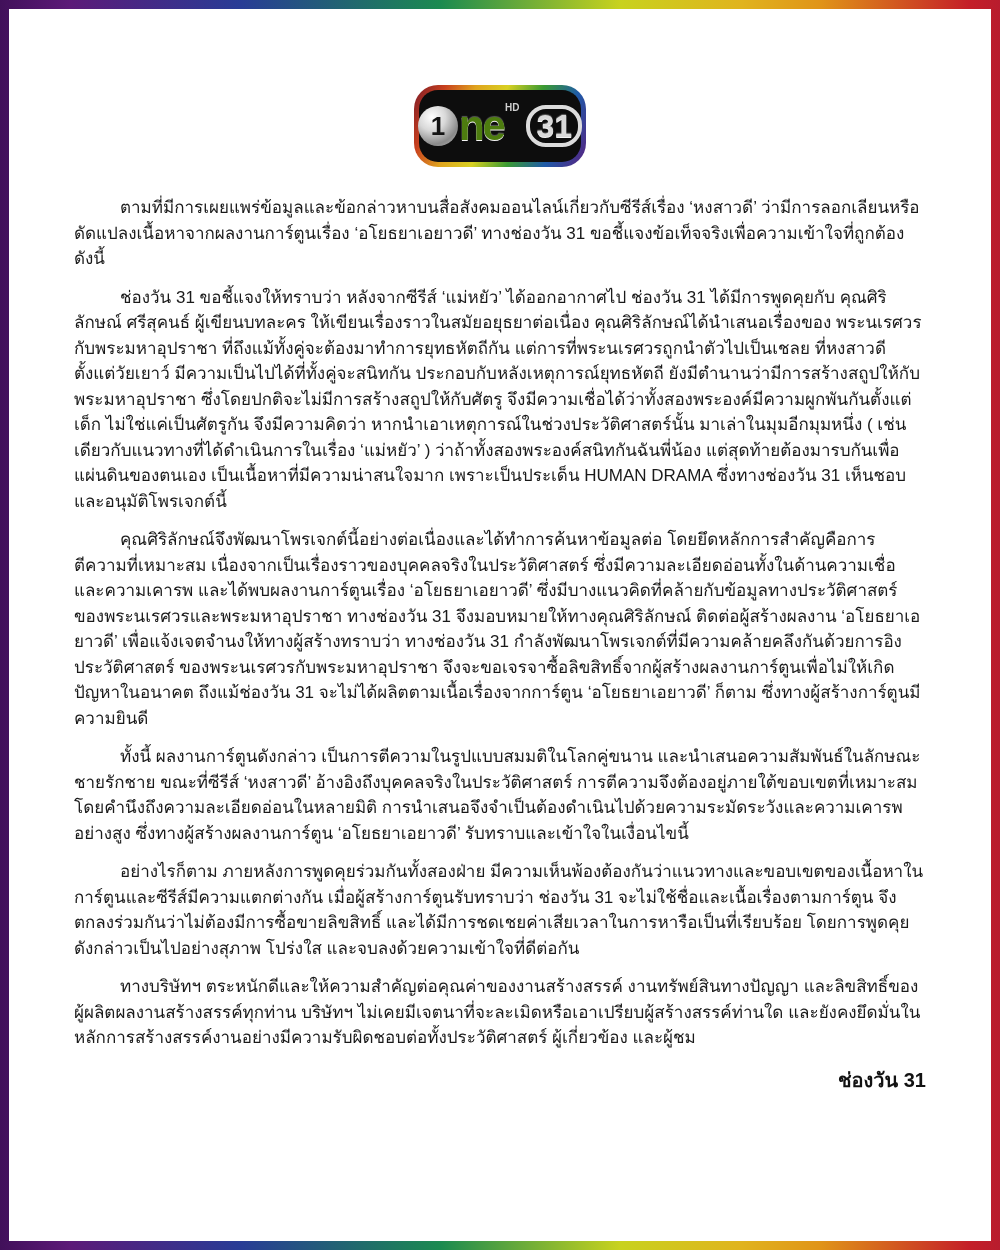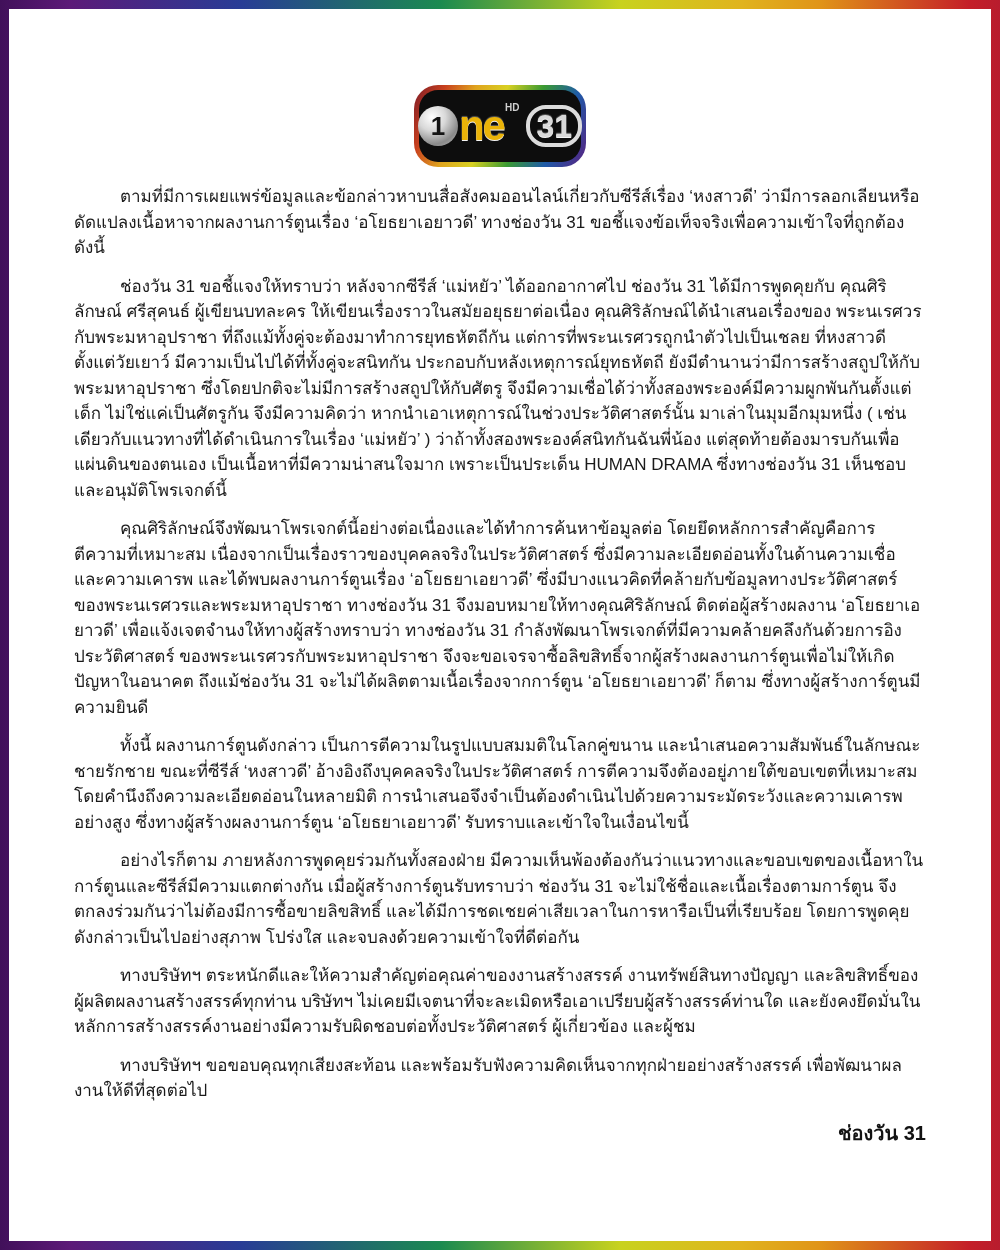--- a/index.html
+++ b/index.html
@@ -49,7 +49,7 @@
   }
   .logo-ne {
     font-size: 42px; font-weight: 800; letter-spacing: -2px;
-    color: #eab308;
+    color: #4d7c0f;
     text-shadow: 0 1px 0 #f5f5f5, 0 -1px 1px #5a5a5a;
     line-height: 1; margin-left: 1px;
   }

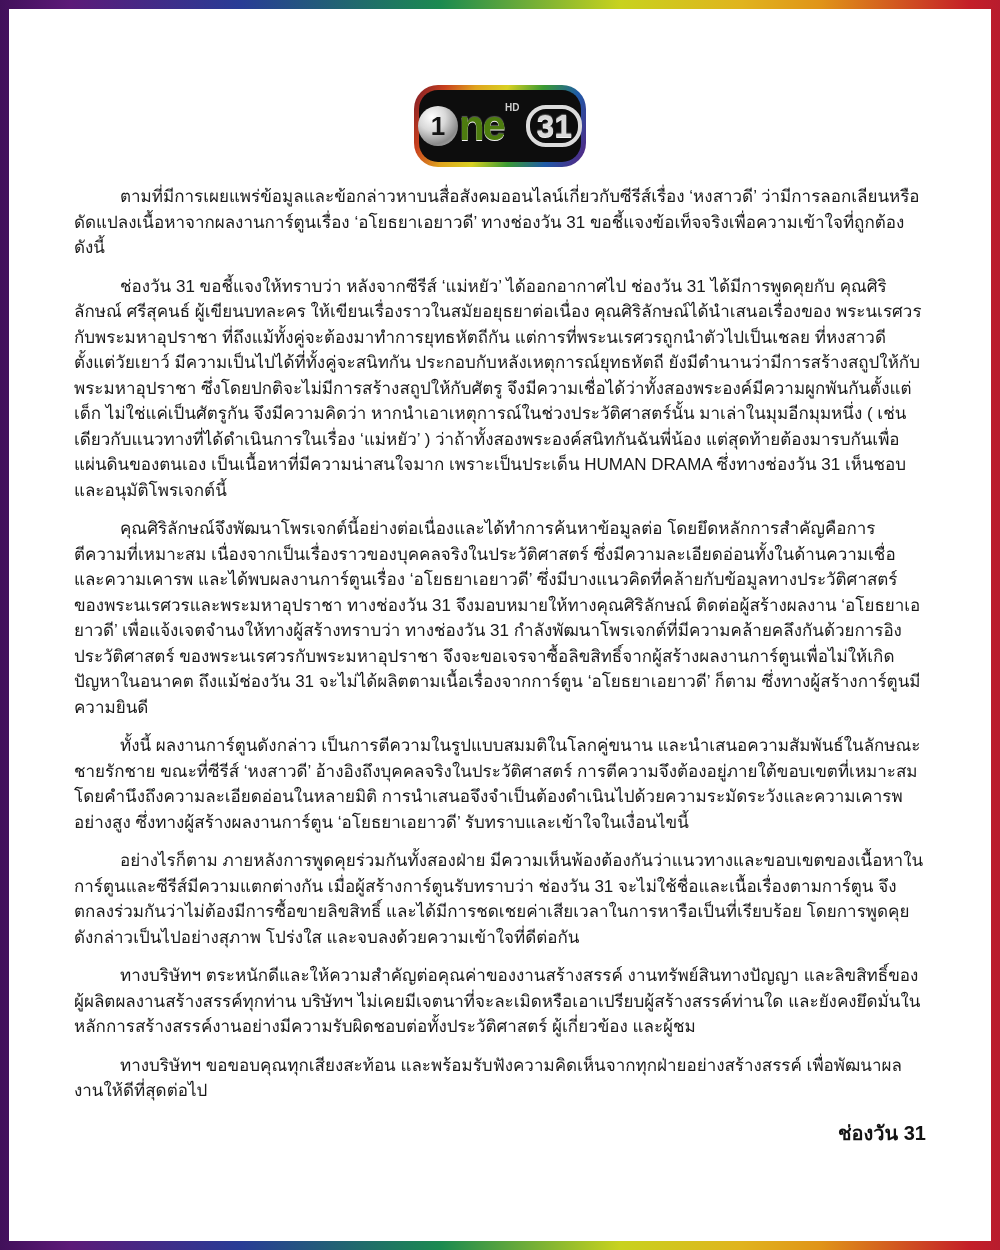--- a/index.html
+++ b/index.html
@@ -79,7 +79,7 @@
   }
   .doc-body {
     width: 852px;
-    margin: 17px auto 0 auto;
+    margin: 28px auto 0 auto;
     font-size: 17px;
     line-height: 1.5;
     color: #1a1a1a;

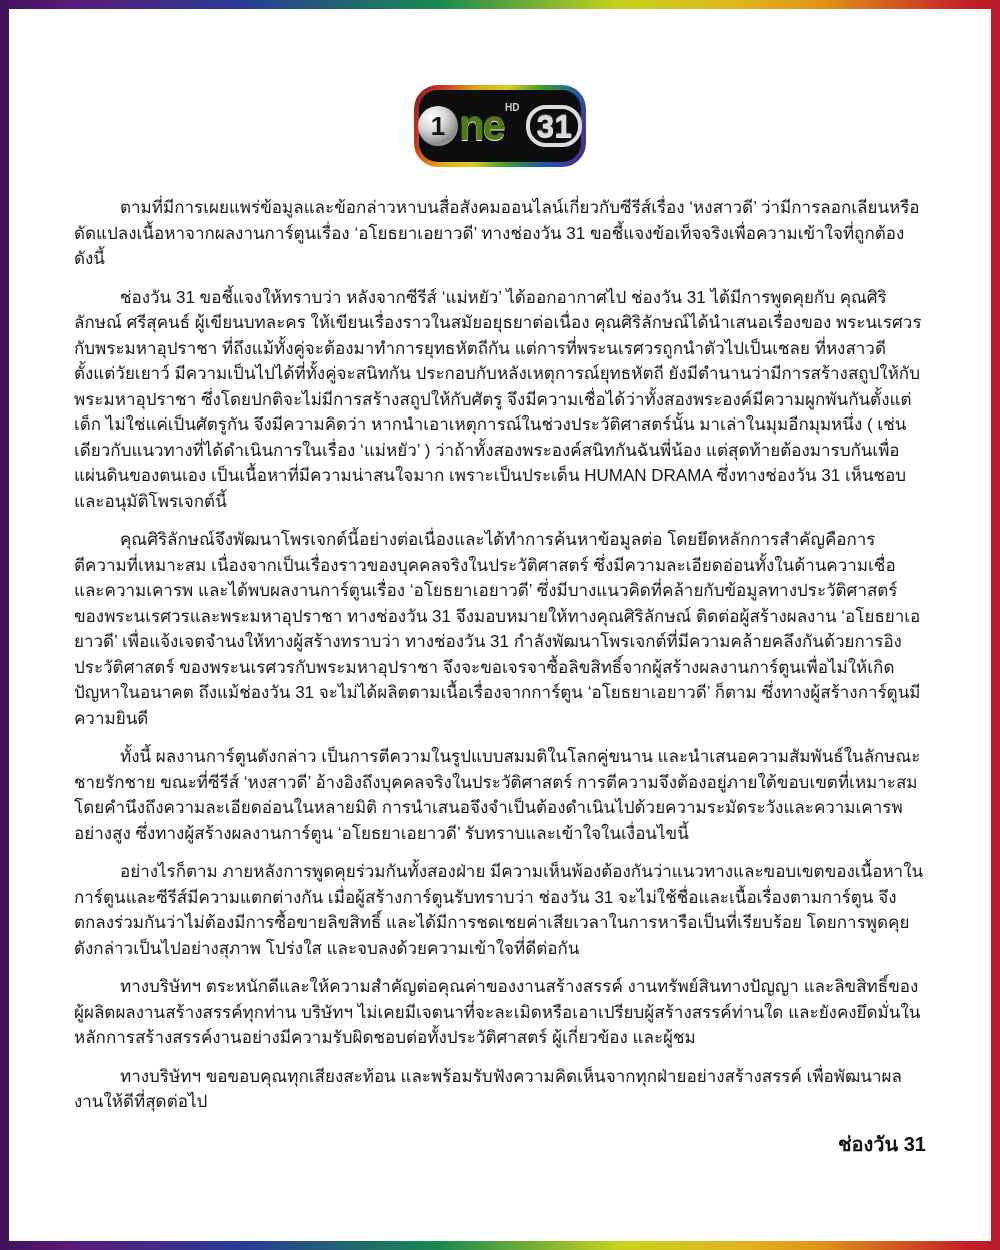--- a/index.html
+++ b/index.html
@@ -123,7 +123,6 @@
       <p>ทั้งนี้ ผลงานการ์ตูนดังกล่าว เป็นการตีความในรูปแบบสมมติในโลกคู่ขนาน และนำเสนอความสัมพันธ์ในลักษณะชายรักชาย ขณะที่ซีรีส์ ‘หงสาวดี’ อ้างอิงถึงบุคคลจริงในประวัติศาสตร์ การตีความจึงต้องอยู่ภายใต้ขอบเขตที่เหมาะสม โดยคำนึงถึงความละเอียดอ่อนในหลายมิติ การนำเสนอจึงจำเป็นต้องดำเนินไปด้วยความระมัดระวังและความเคารพอย่างสูง ซึ่งทางผู้สร้างผลงานการ์ตูน ‘อโยธยาเอยาวดี’ รับทราบและเข้าใจในเงื่อนไขนี้</p>
       <p>อย่างไรก็ตาม ภายหลังการพูดคุยร่วมกันทั้งสองฝ่าย มีความเห็นพ้องต้องกันว่าแนวทางและขอบเขตของเนื้อหาในการ์ตูนและซีรีส์มีความแตกต่างกัน เมื่อผู้สร้างการ์ตูนรับทราบว่า ช่องวัน 31 จะไม่ใช้ชื่อและเนื้อเรื่องตามการ์ตูน จึงตกลงร่วมกันว่าไม่ต้องมีการซื้อขายลิขสิทธิ์ และได้มีการชดเชยค่าเสียเวลาในการหารือเป็นที่เรียบร้อย โดยการพูดคุยดังกล่าวเป็นไปอย่างสุภาพ โปร่งใส และจบลงด้วยความเข้าใจที่ดีต่อกัน</p>
       <p>ทางบริษัทฯ ตระหนักดีและให้ความสำคัญต่อคุณค่าของงานสร้างสรรค์ งานทรัพย์สินทางปัญญา และลิขสิทธิ์ของผู้ผลิตผลงานสร้างสรรค์ทุกท่าน บริษัทฯ ไม่เคยมีเจตนาที่จะละเมิดหรือเอาเปรียบผู้สร้างสรรค์ท่านใด และยังคงยึดมั่นในหลักการสร้างสรรค์งานอย่างมีความรับผิดชอบต่อทั้งประวัติศาสตร์ ผู้เกี่ยวข้อง และผู้ชม</p>
-      <p>ทางบริษัทฯ ขอขอบคุณทุกเสียงสะท้อน และพร้อมรับฟังความคิดเห็นจากทุกฝ่ายอย่างสร้างสรรค์ เพื่อพัฒนาผลงานให้ดีที่สุดต่อไป</p>
     </div>
 
     <div class="signature-block">

